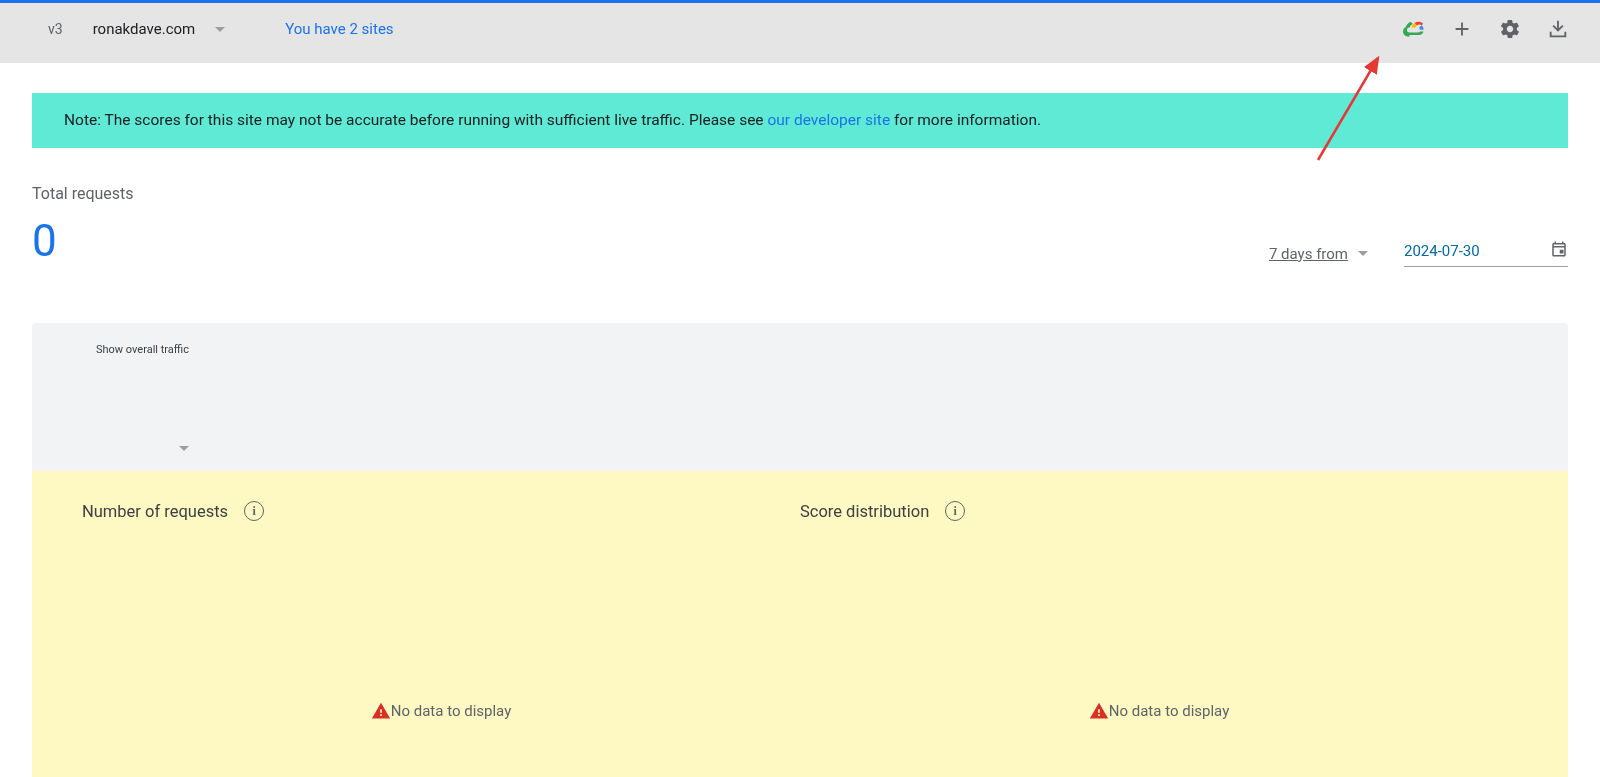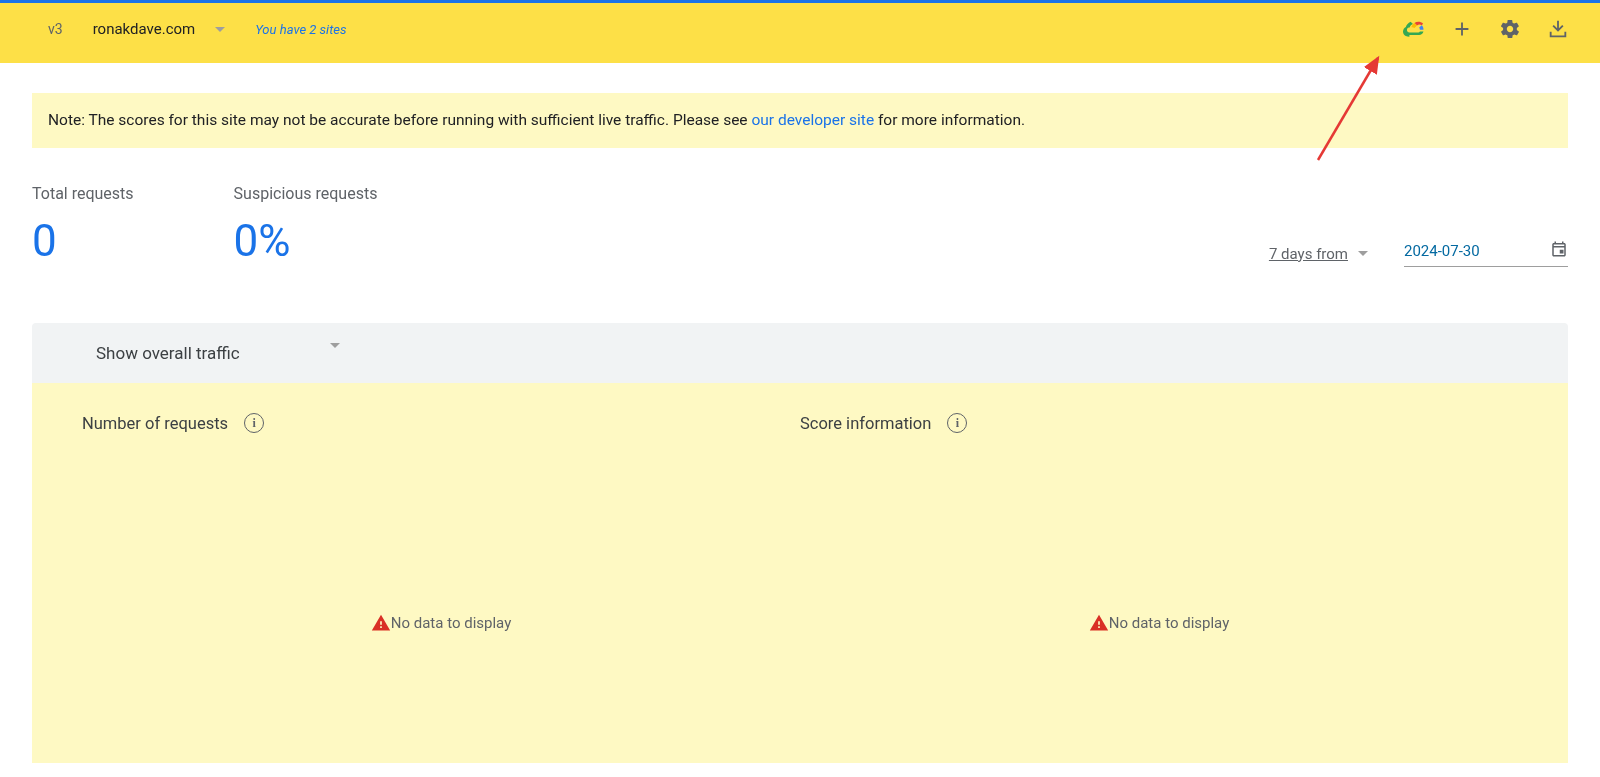--- a/index.html
+++ b/index.html
@@ -17,7 +17,7 @@
       width: 100%;
     }
     .header {
-      background: #fde047;
+      background: #e5e5e5;
       height: 60px;
       display: flex;
       align-items: center;

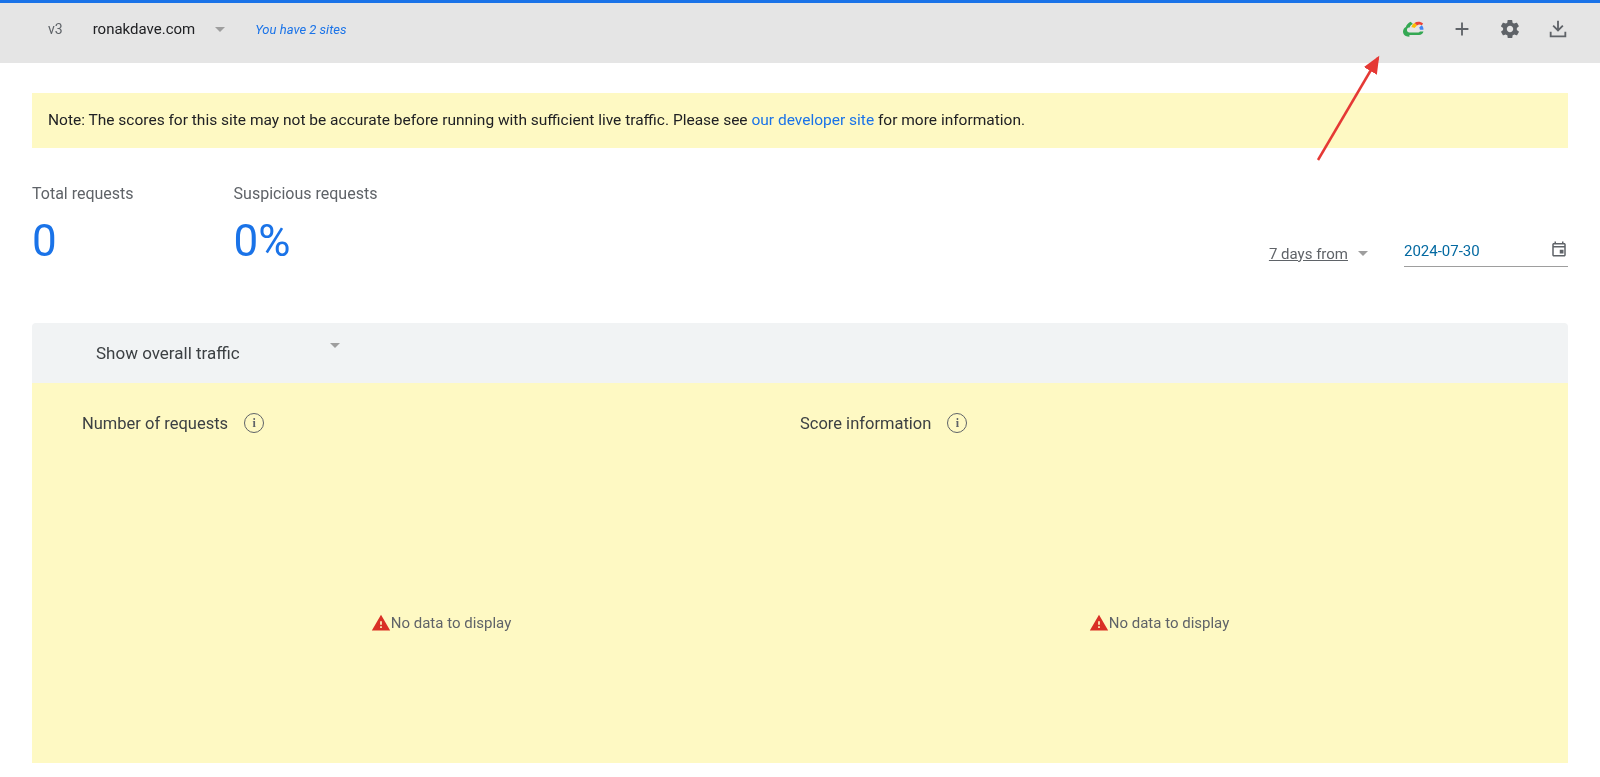--- a/index.html
+++ b/index.html
@@ -49,9 +49,9 @@
     }
     .sites-link {
       color: #1a73e8;
-      font-size: 13px;
-      cursor: pointer;
-      font-style: italic;
+      font-size: 15px;
+      cursor: pointer;
+      margin-left: 30px;
     }
     .header-right {
       display: flex;

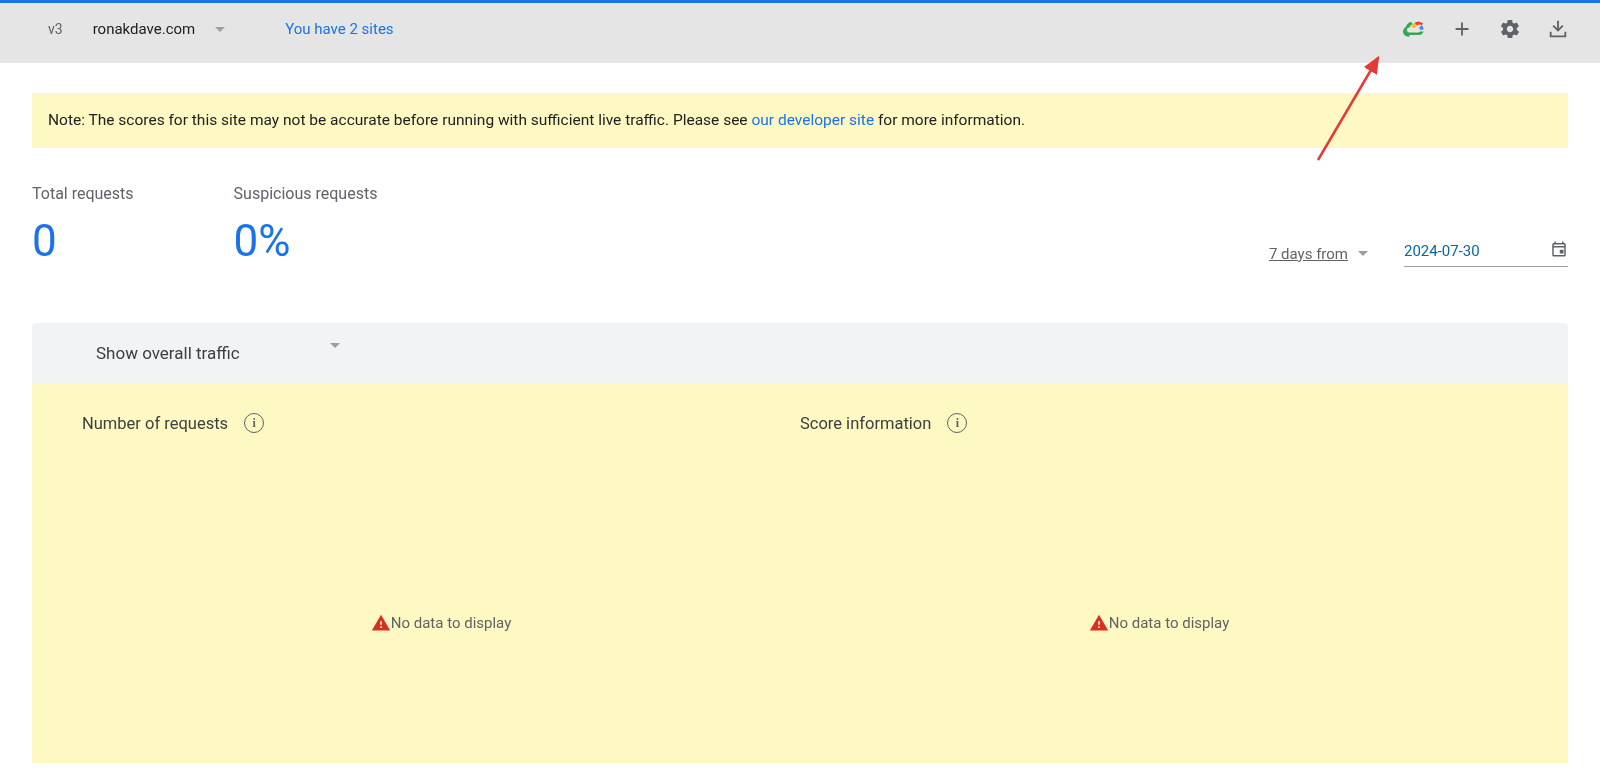--- a/index.html
+++ b/index.html
@@ -72,8 +72,8 @@
       padding: 30px 32px 0 32px;
     }
     .note-banner {
-      background: #fef9c3;
-      padding: 16px 16px;
+      background: #5eead4;
+      padding: 16px 32px;
       font-size: 15.5px;
       color: #202124;
       line-height: 1.5;

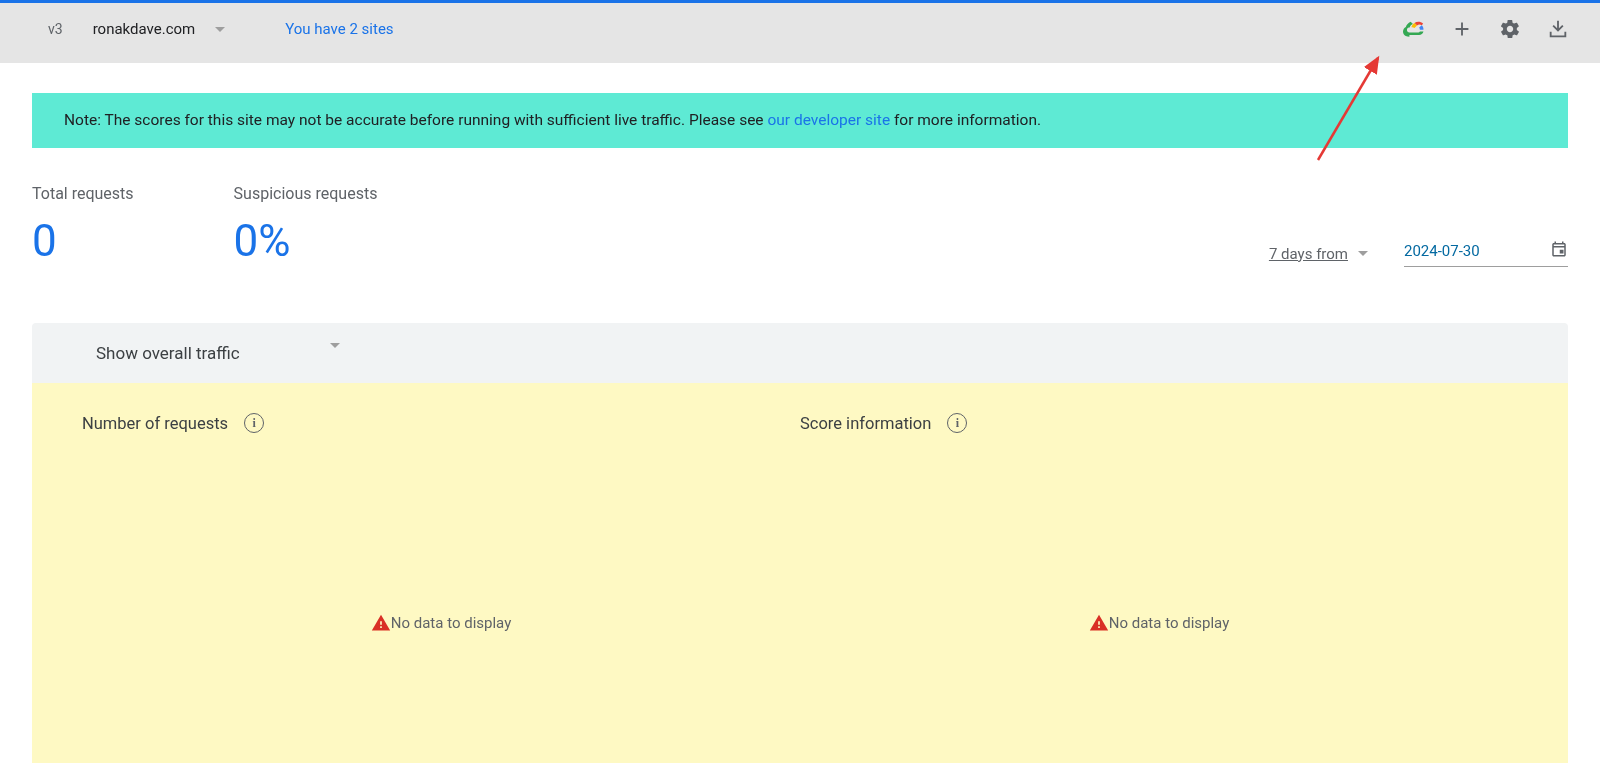--- a/index.html
+++ b/index.html
@@ -255,10 +255,6 @@
         <div class="stat-label">Total requests</div>
         <div class="stat-value">0</div>
       </div>
-      <div class="stat-block">
-        <div class="stat-label">Suspicious requests</div>
-        <div class="stat-value">0%</div>
-      </div>
     </div>
     <div class="date-controls">
       <div class="range-selector">

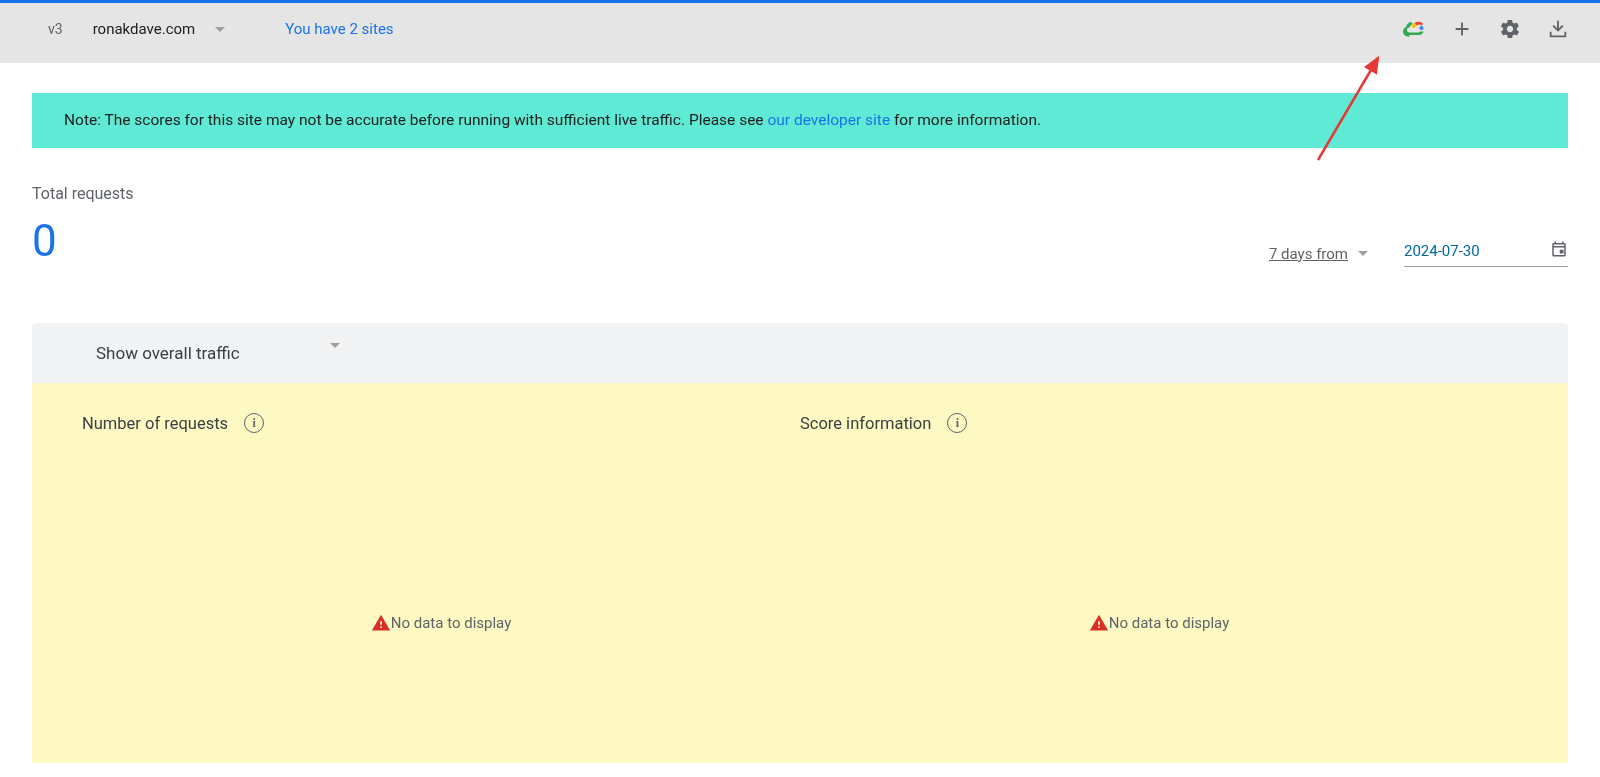--- a/index.html
+++ b/index.html
@@ -146,11 +146,12 @@
     }
     .traffic-selector {
       display: flex;
-      align-items: flex-start;
+      align-items: flex-end;
       gap: 90px;
       color: #3c4043;
-      font-size: 17px;
-      cursor: pointer;
+      font-size: 11px;
+      cursor: pointer;
+      flex-direction: column;
     }
     .charts-area {
       background: #fef9c3;

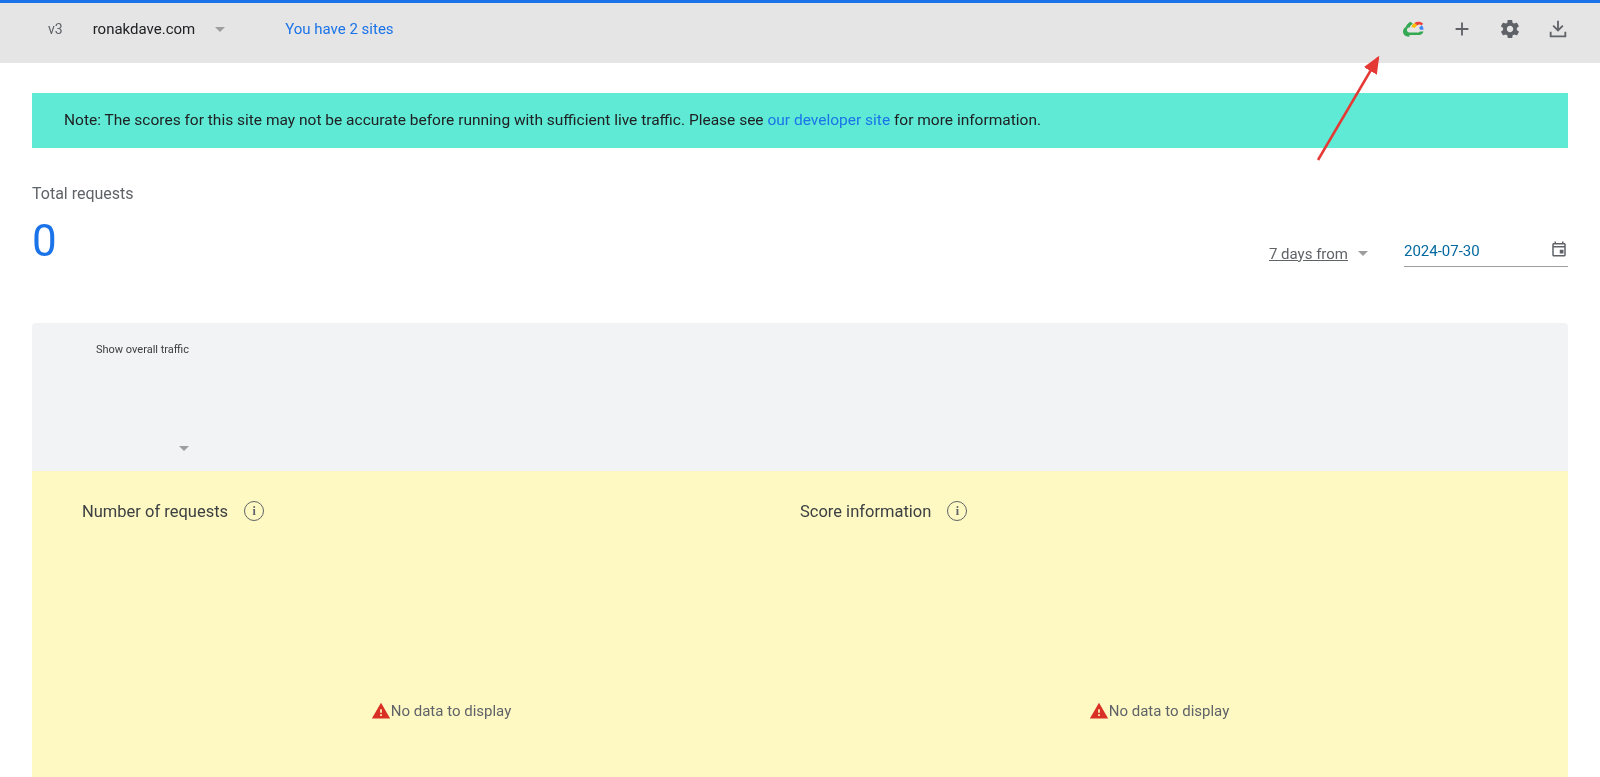--- a/index.html
+++ b/index.html
@@ -298,7 +298,7 @@
       </div>
       <div class="chart-col">
         <div class="chart-title-row">
-          <span>Score information</span>
+          <span>Score distribution</span>
           <span class="info-icon">i</span>
         </div>
         <div class="no-data">

